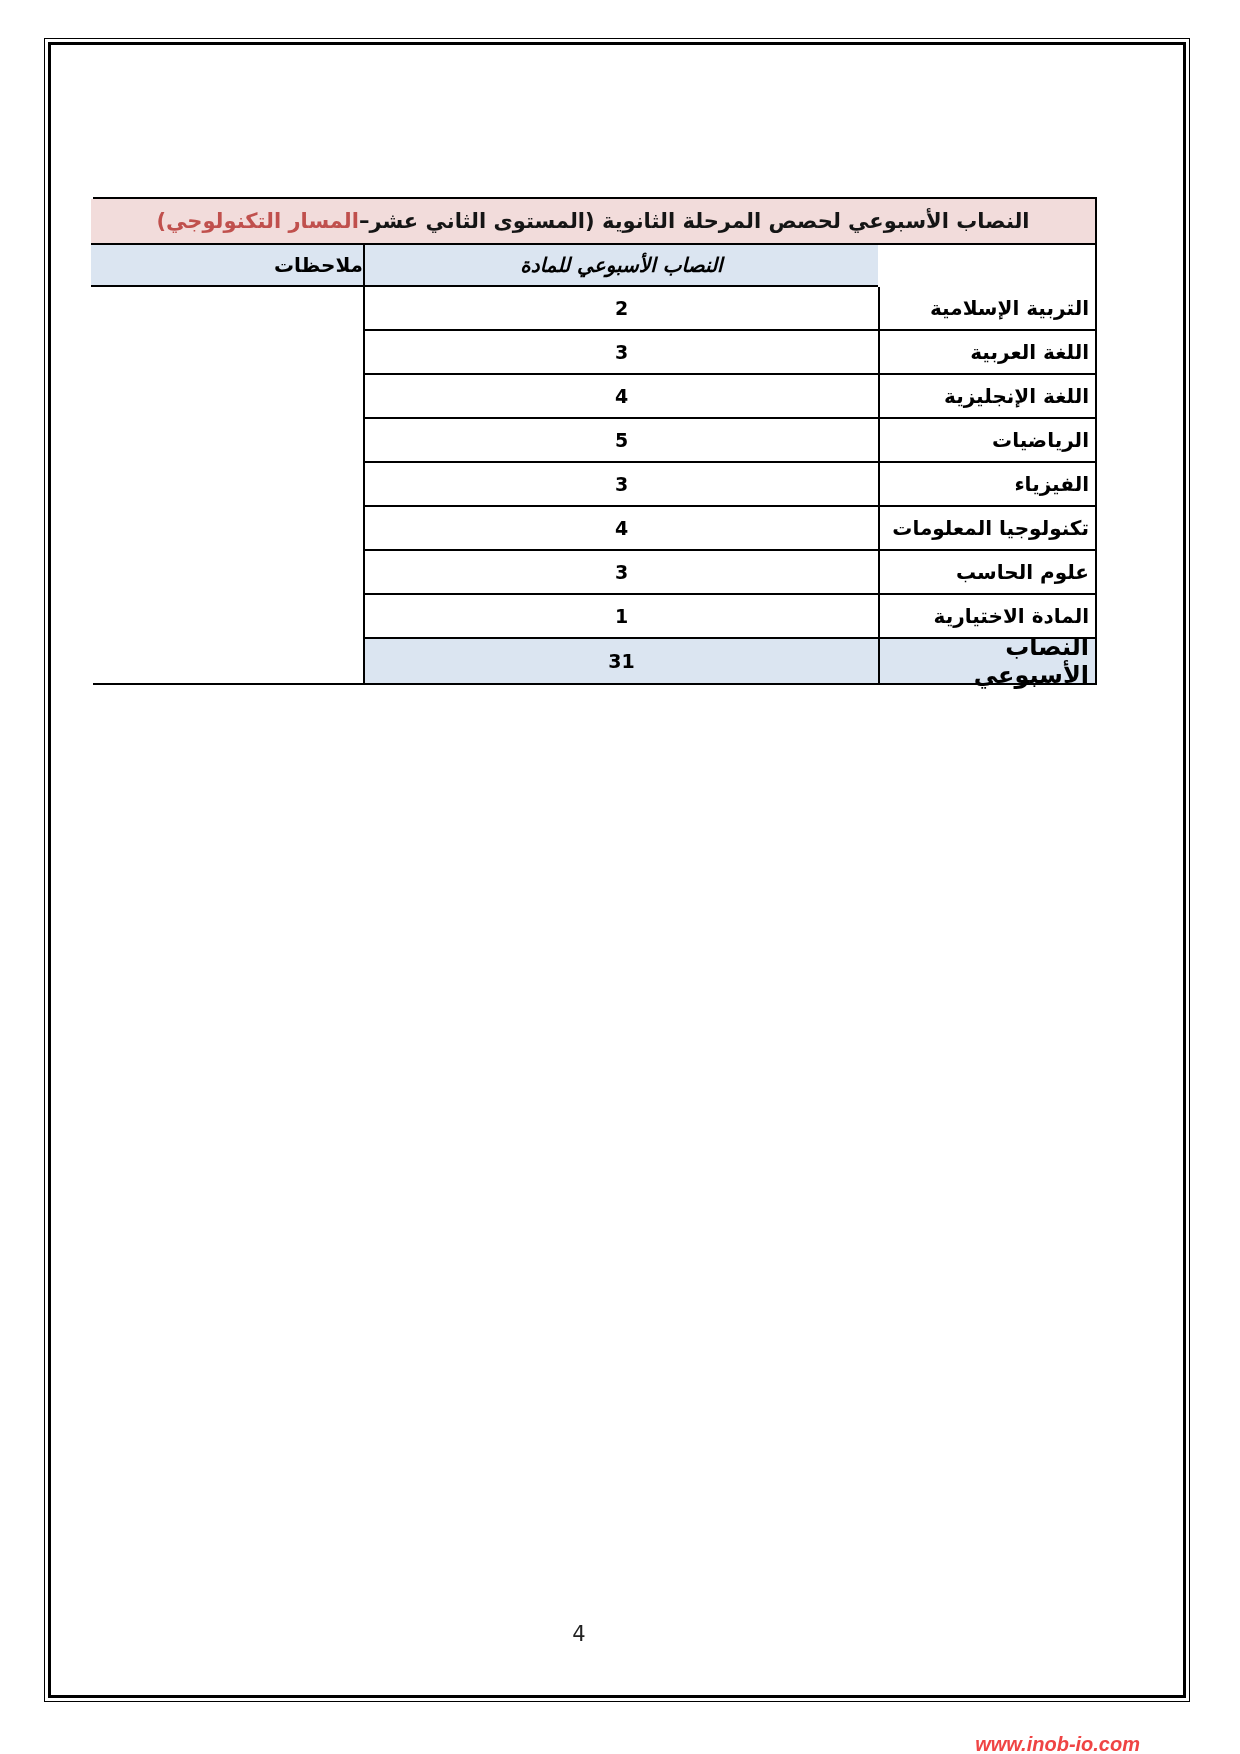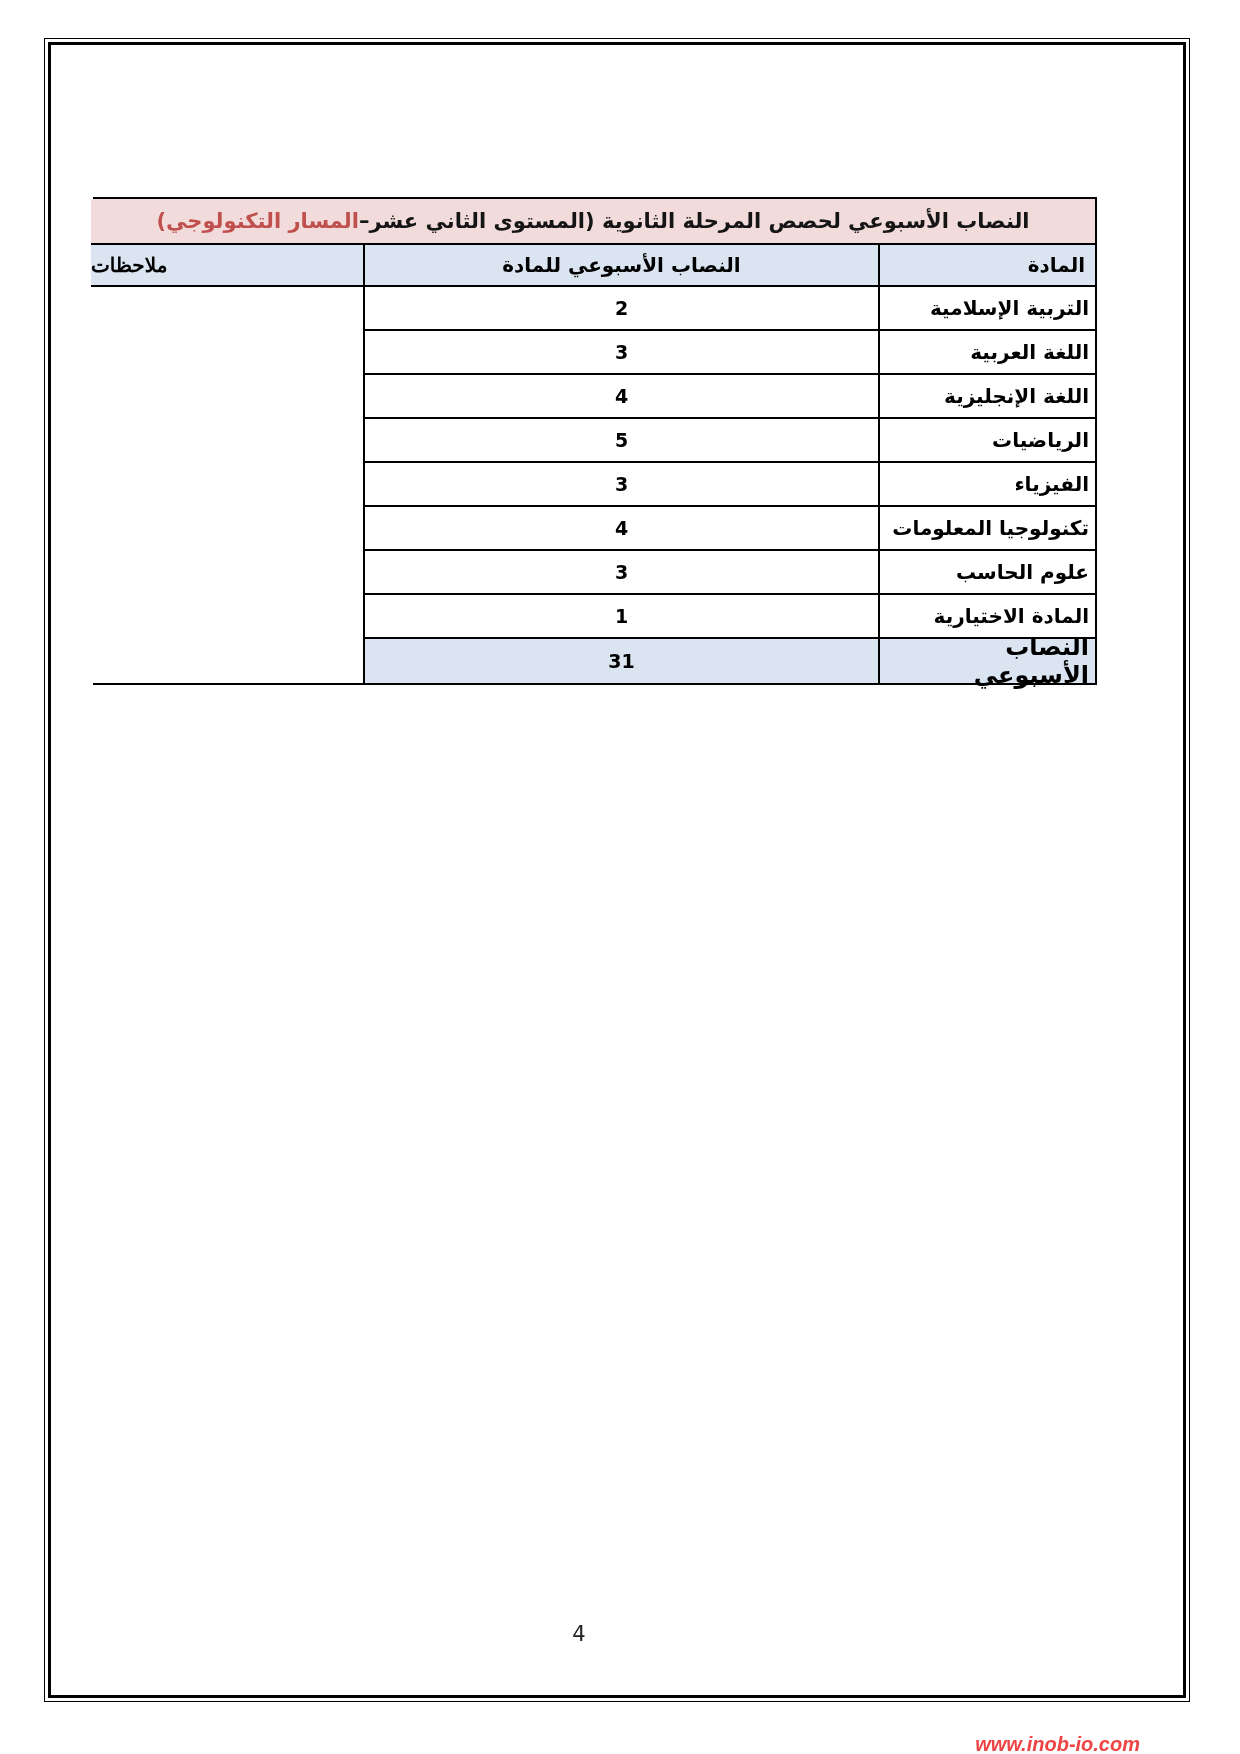--- a/index.html
+++ b/index.html
@@ -39,7 +39,7 @@
   .hdr{background:#dbe5f1;font-size:20px;}
   .hdr-subject{grid-row:2;grid-column:1;justify-content:flex-start;padding:0 10px 0 4px;}
   .hdr-quota{grid-row:2;grid-column:2;justify-content:center;}
-  .hdr-notes{grid-row:2;grid-column:3;justify-content:flex-end;font-family:Liberation Serif, serif;}
+  .hdr-notes{grid-row:2;grid-column:3;justify-content:flex-start;}
   .c-subj{grid-column:1;justify-content:flex-start;padding:0 6px 0 4px;font-size:20px;}
   .c-quota{grid-column:2;justify-content:center;font-size:19px;font-family:"DejaVu Sans",sans-serif;}
   .notes-merged{grid-column:3;grid-row:3/12;background:#fff;}

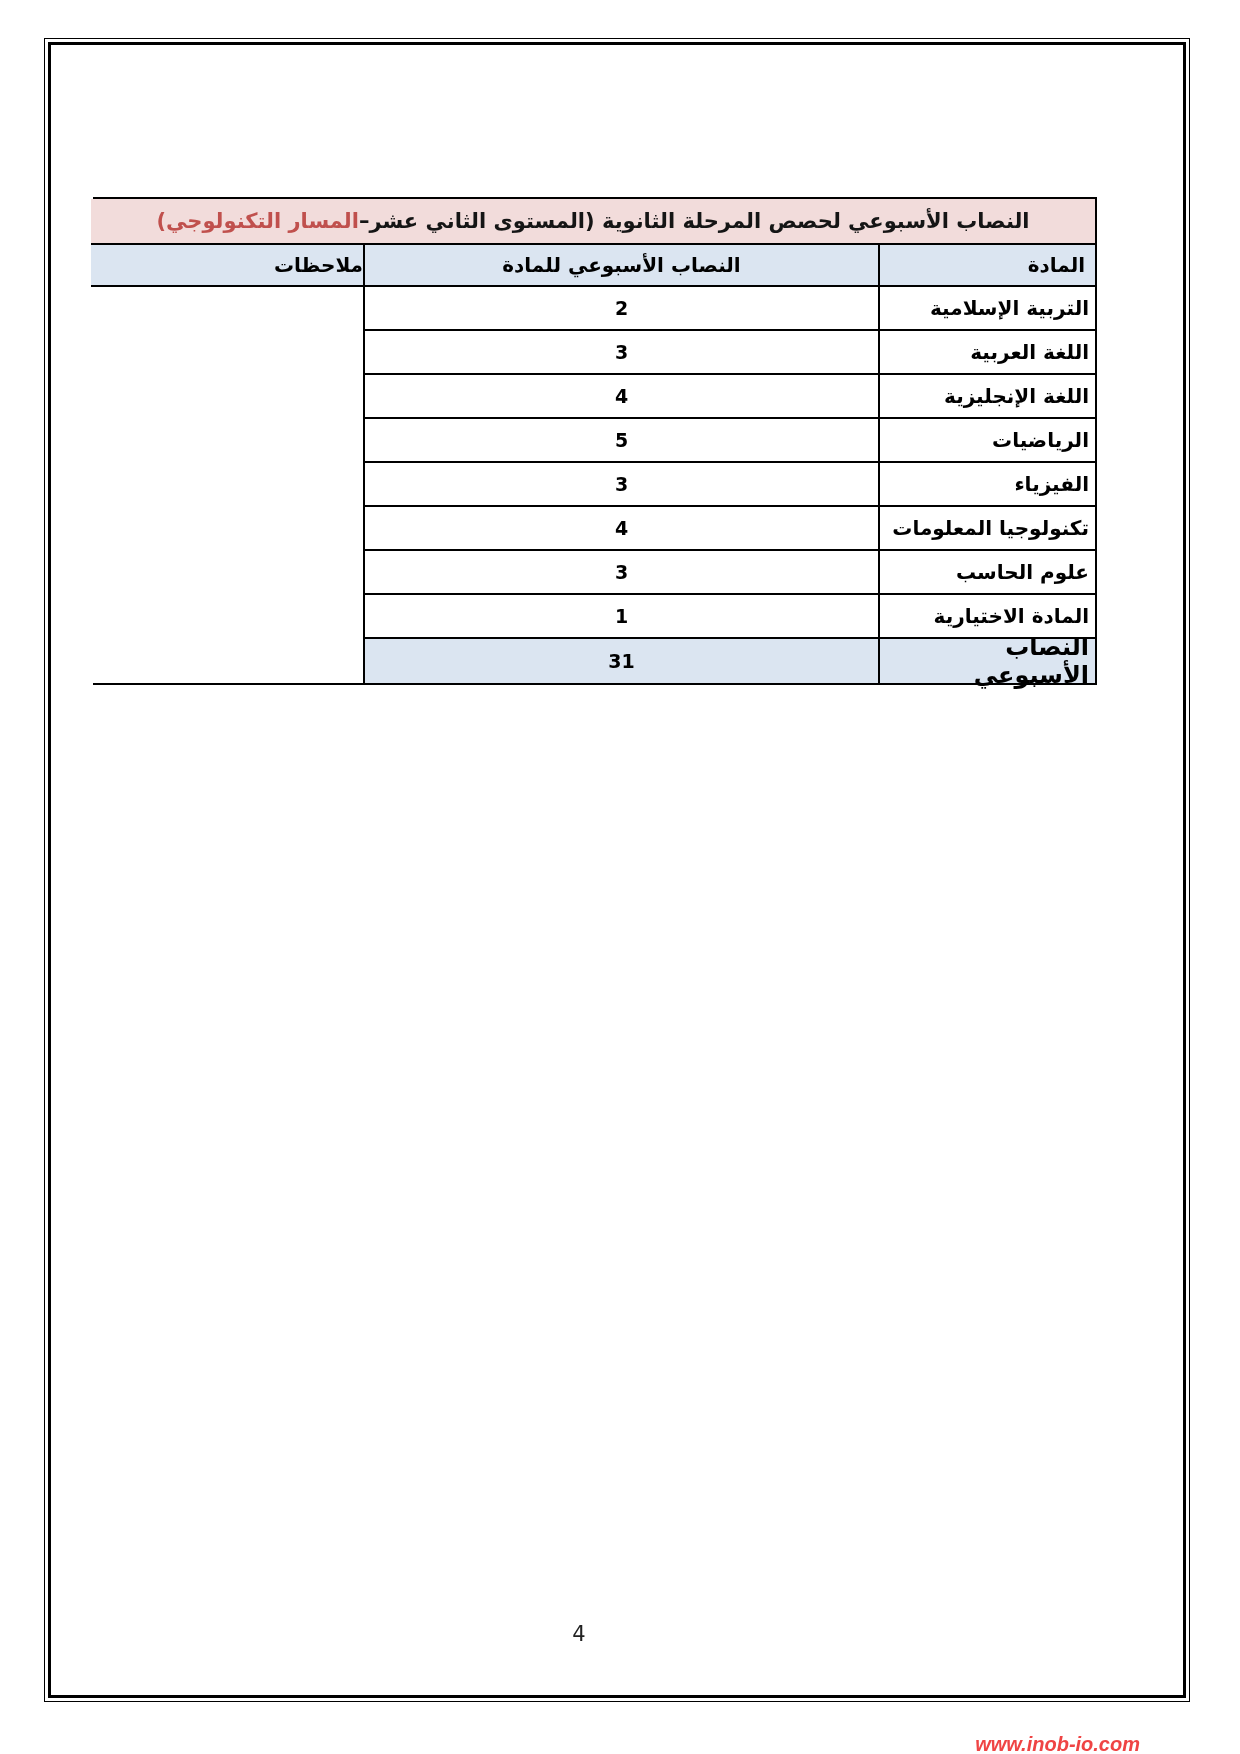--- a/index.html
+++ b/index.html
@@ -38,7 +38,7 @@
   .title-cell .accent{color:#c0504d;white-space:pre;}
   .hdr{background:#dbe5f1;font-size:20px;}
   .hdr-subject{grid-row:2;grid-column:1;justify-content:flex-start;padding:0 10px 0 4px;}
-  .hdr-quota{grid-row:2;grid-column:2;justify-content:center;}
+  .hdr-quota{grid-row:2;grid-column:2;justify-content:center;font-style:italic;}
   .hdr-notes{grid-row:2;grid-column:3;justify-content:flex-start;}
   .c-subj{grid-column:1;justify-content:flex-start;padding:0 6px 0 4px;font-size:20px;}
   .c-quota{grid-column:2;justify-content:center;font-size:19px;font-family:"DejaVu Sans",sans-serif;}

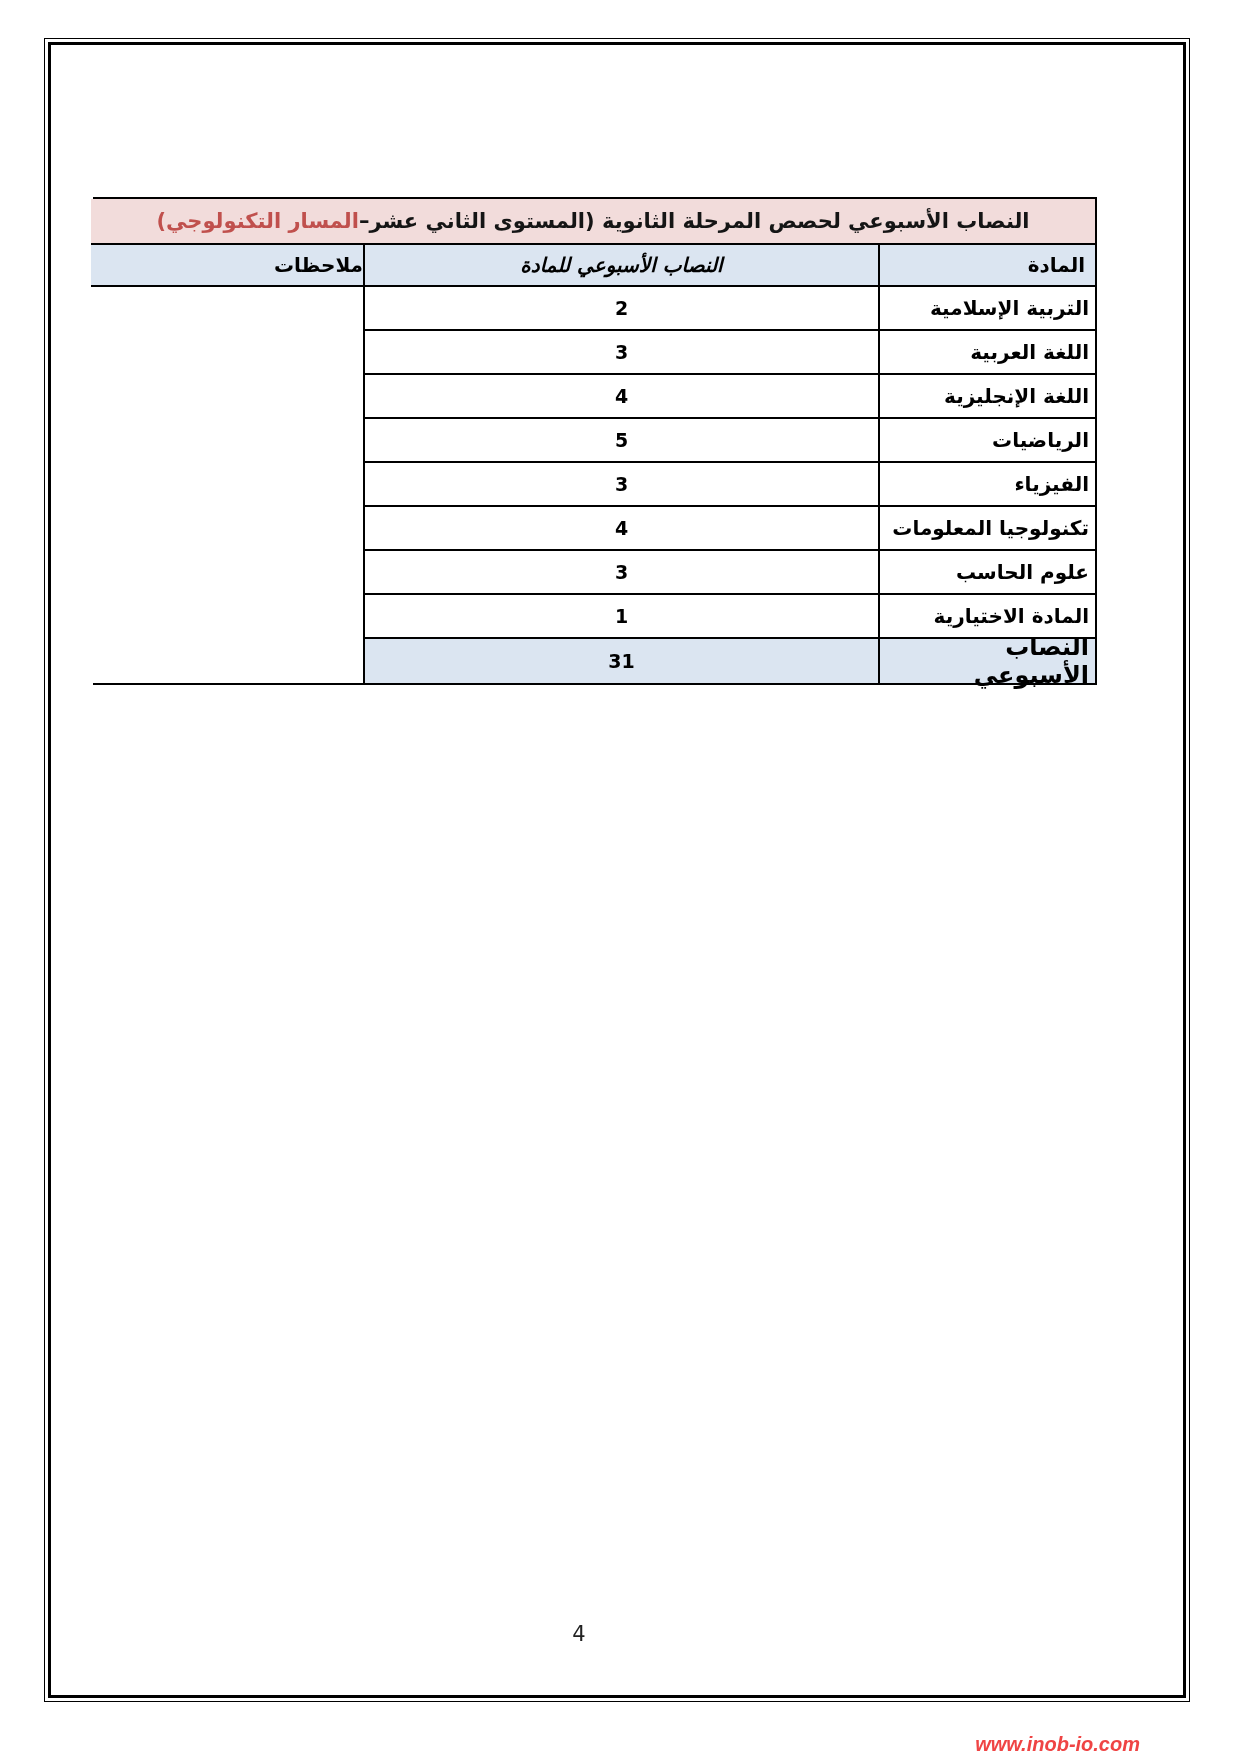--- a/index.html
+++ b/index.html
@@ -73,9 +73,6 @@
       <span class="accent">المسار التكنولوجي)</span>
   </div>
 
-  <div class="cell hdr hdr-subject bb bl">
-    <span>المادة</span>
-  </div>
   <div class="cell hdr hdr-quota bb bl">
     <span>النصاب الأسبوعي للمادة</span>
   </div>

